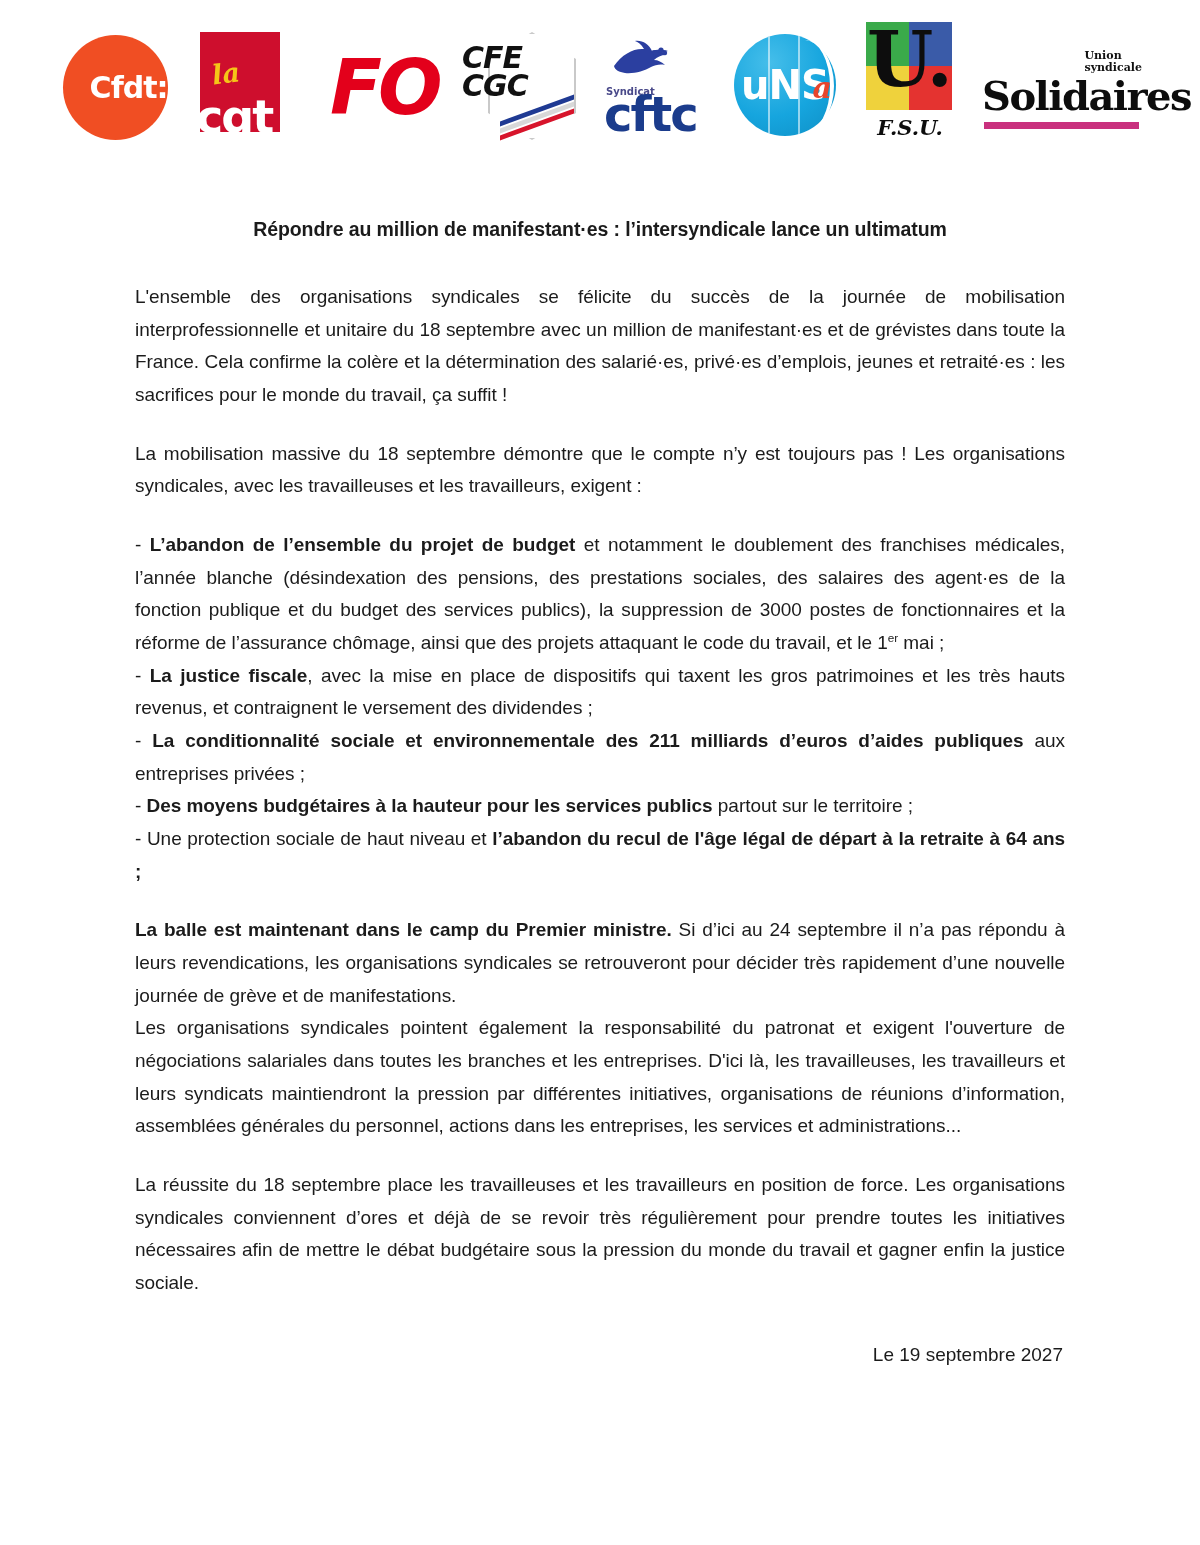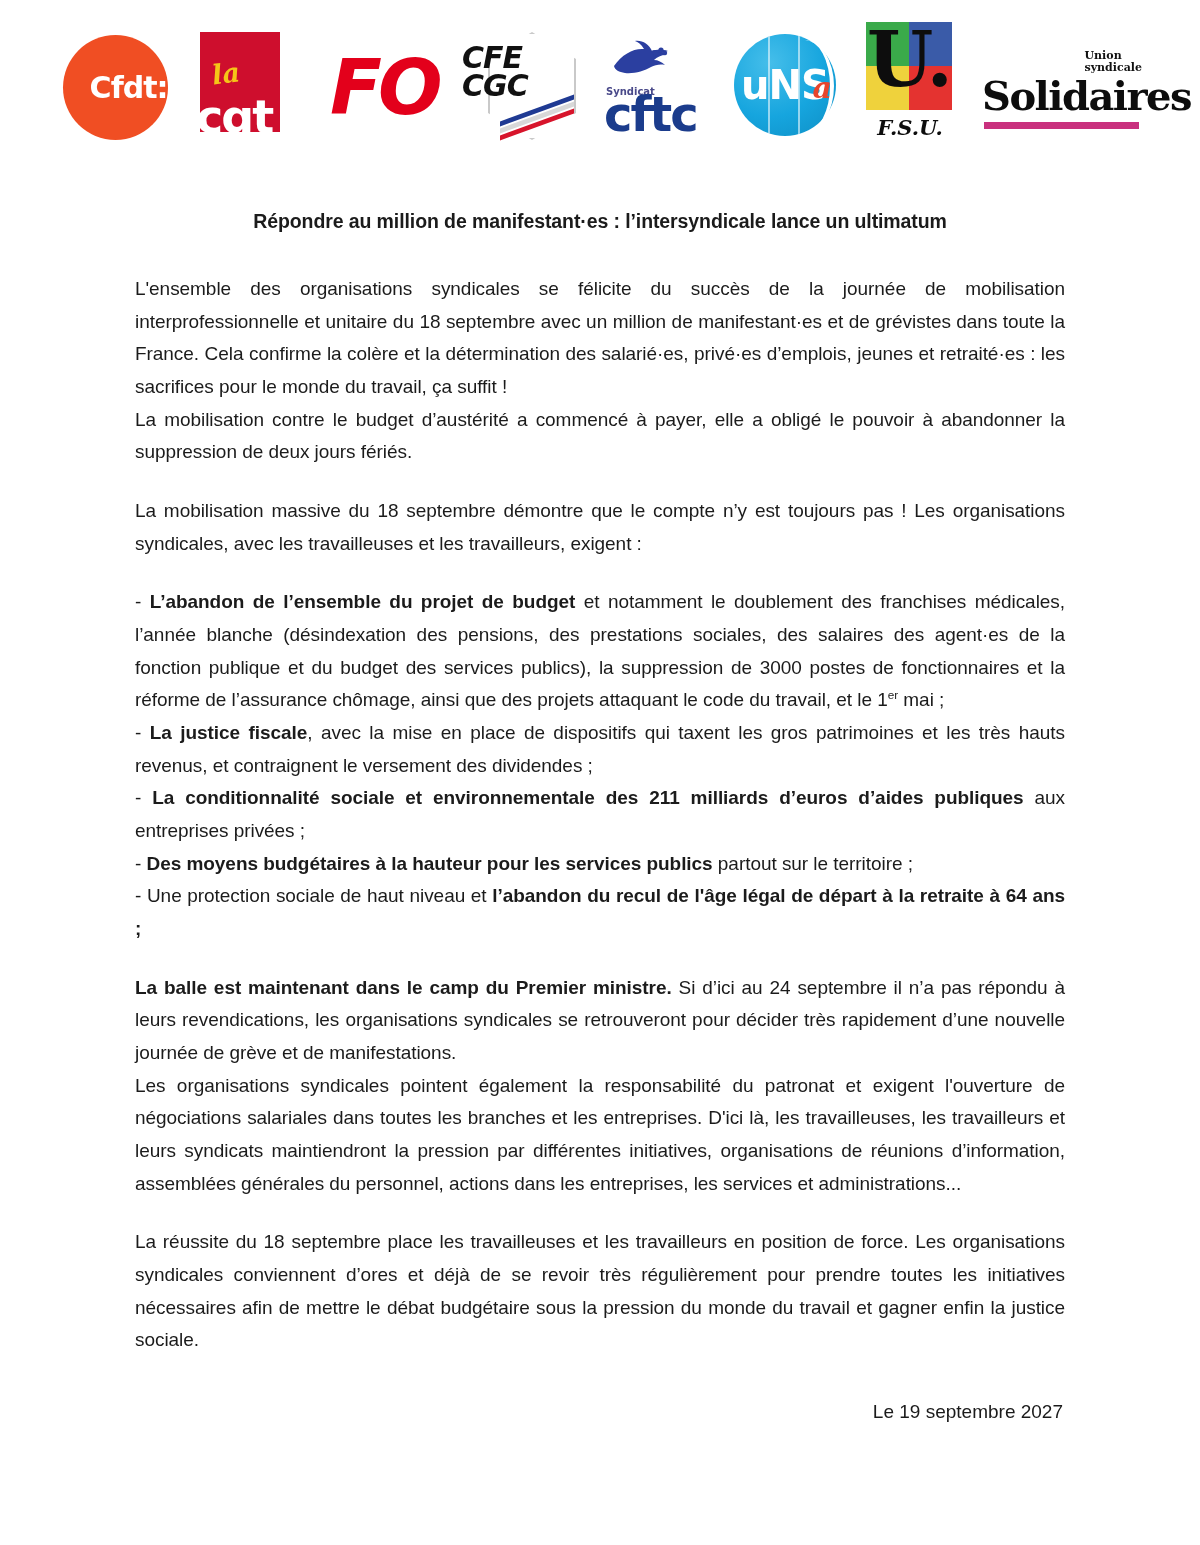--- a/index.html
+++ b/index.html
@@ -213,7 +213,7 @@
   
   .doc {
     width: 930px;
-    margin: 8px auto;
+    margin: 16px auto;
     padding-top: 62px;
   }
   .doc-title {

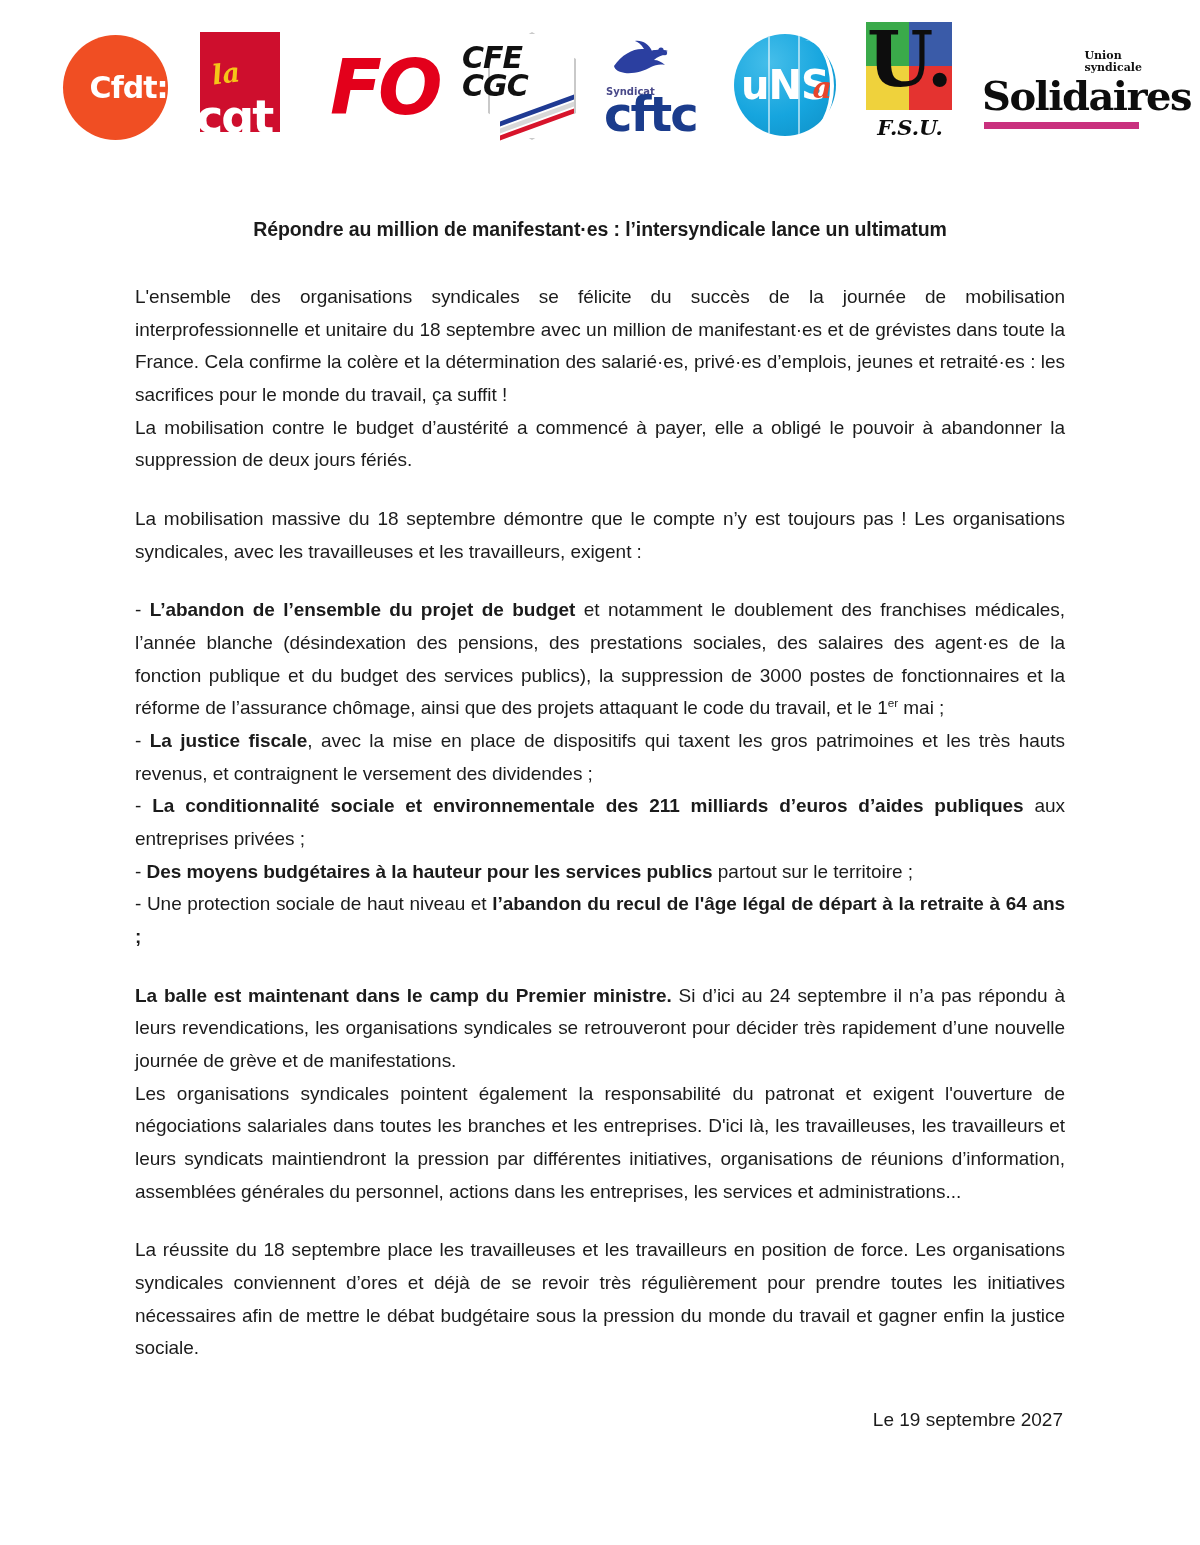--- a/index.html
+++ b/index.html
@@ -321,7 +321,6 @@
   <h1 class="doc-title">Répondre au million de manifestant·es : l’intersyndicale lance un ultimatum</h1>
 
   <p class="para">L'ensemble des organisations syndicales se félicite du succès de la journée de mobilisation interprofessionnelle et unitaire du 18 septembre avec un million de manifestant·es et de grévistes dans toute la France. Cela confirme la colère et la détermination des salarié·es, privé·es d’emplois, jeunes et retraité·es : les sacrifices pour le monde du travail, ça suffit !</p>
-  <p class="para">La mobilisation contre le budget d’austérité a commencé à payer, elle a obligé le pouvoir à abandonner la suppression de deux jours fériés.</p>
 
   <div class="gap"></div>
 

